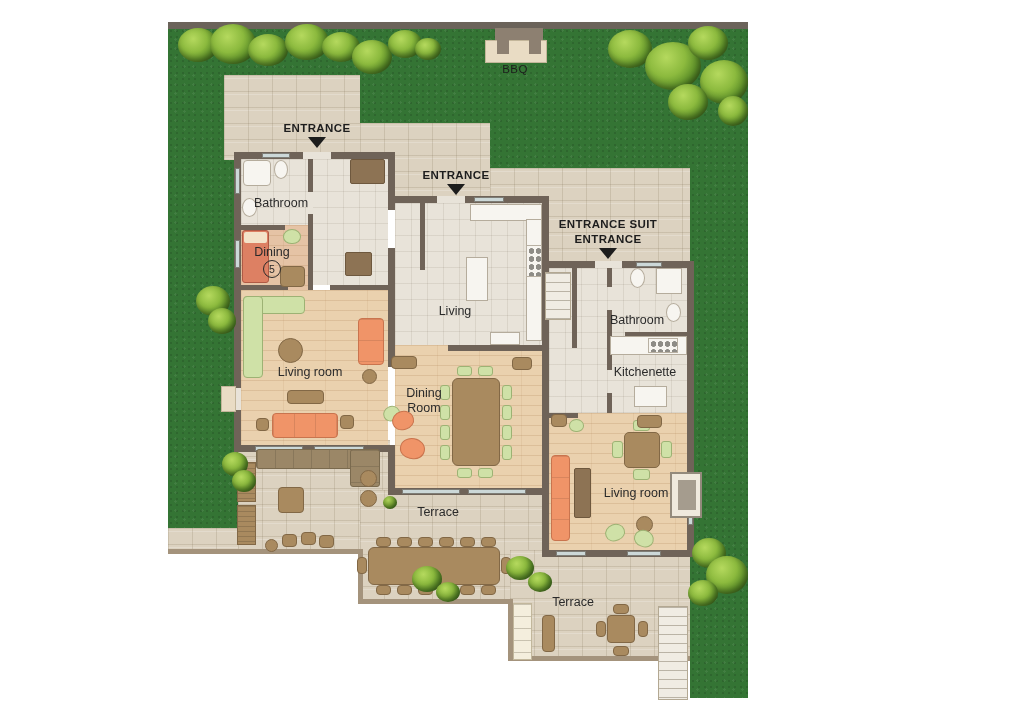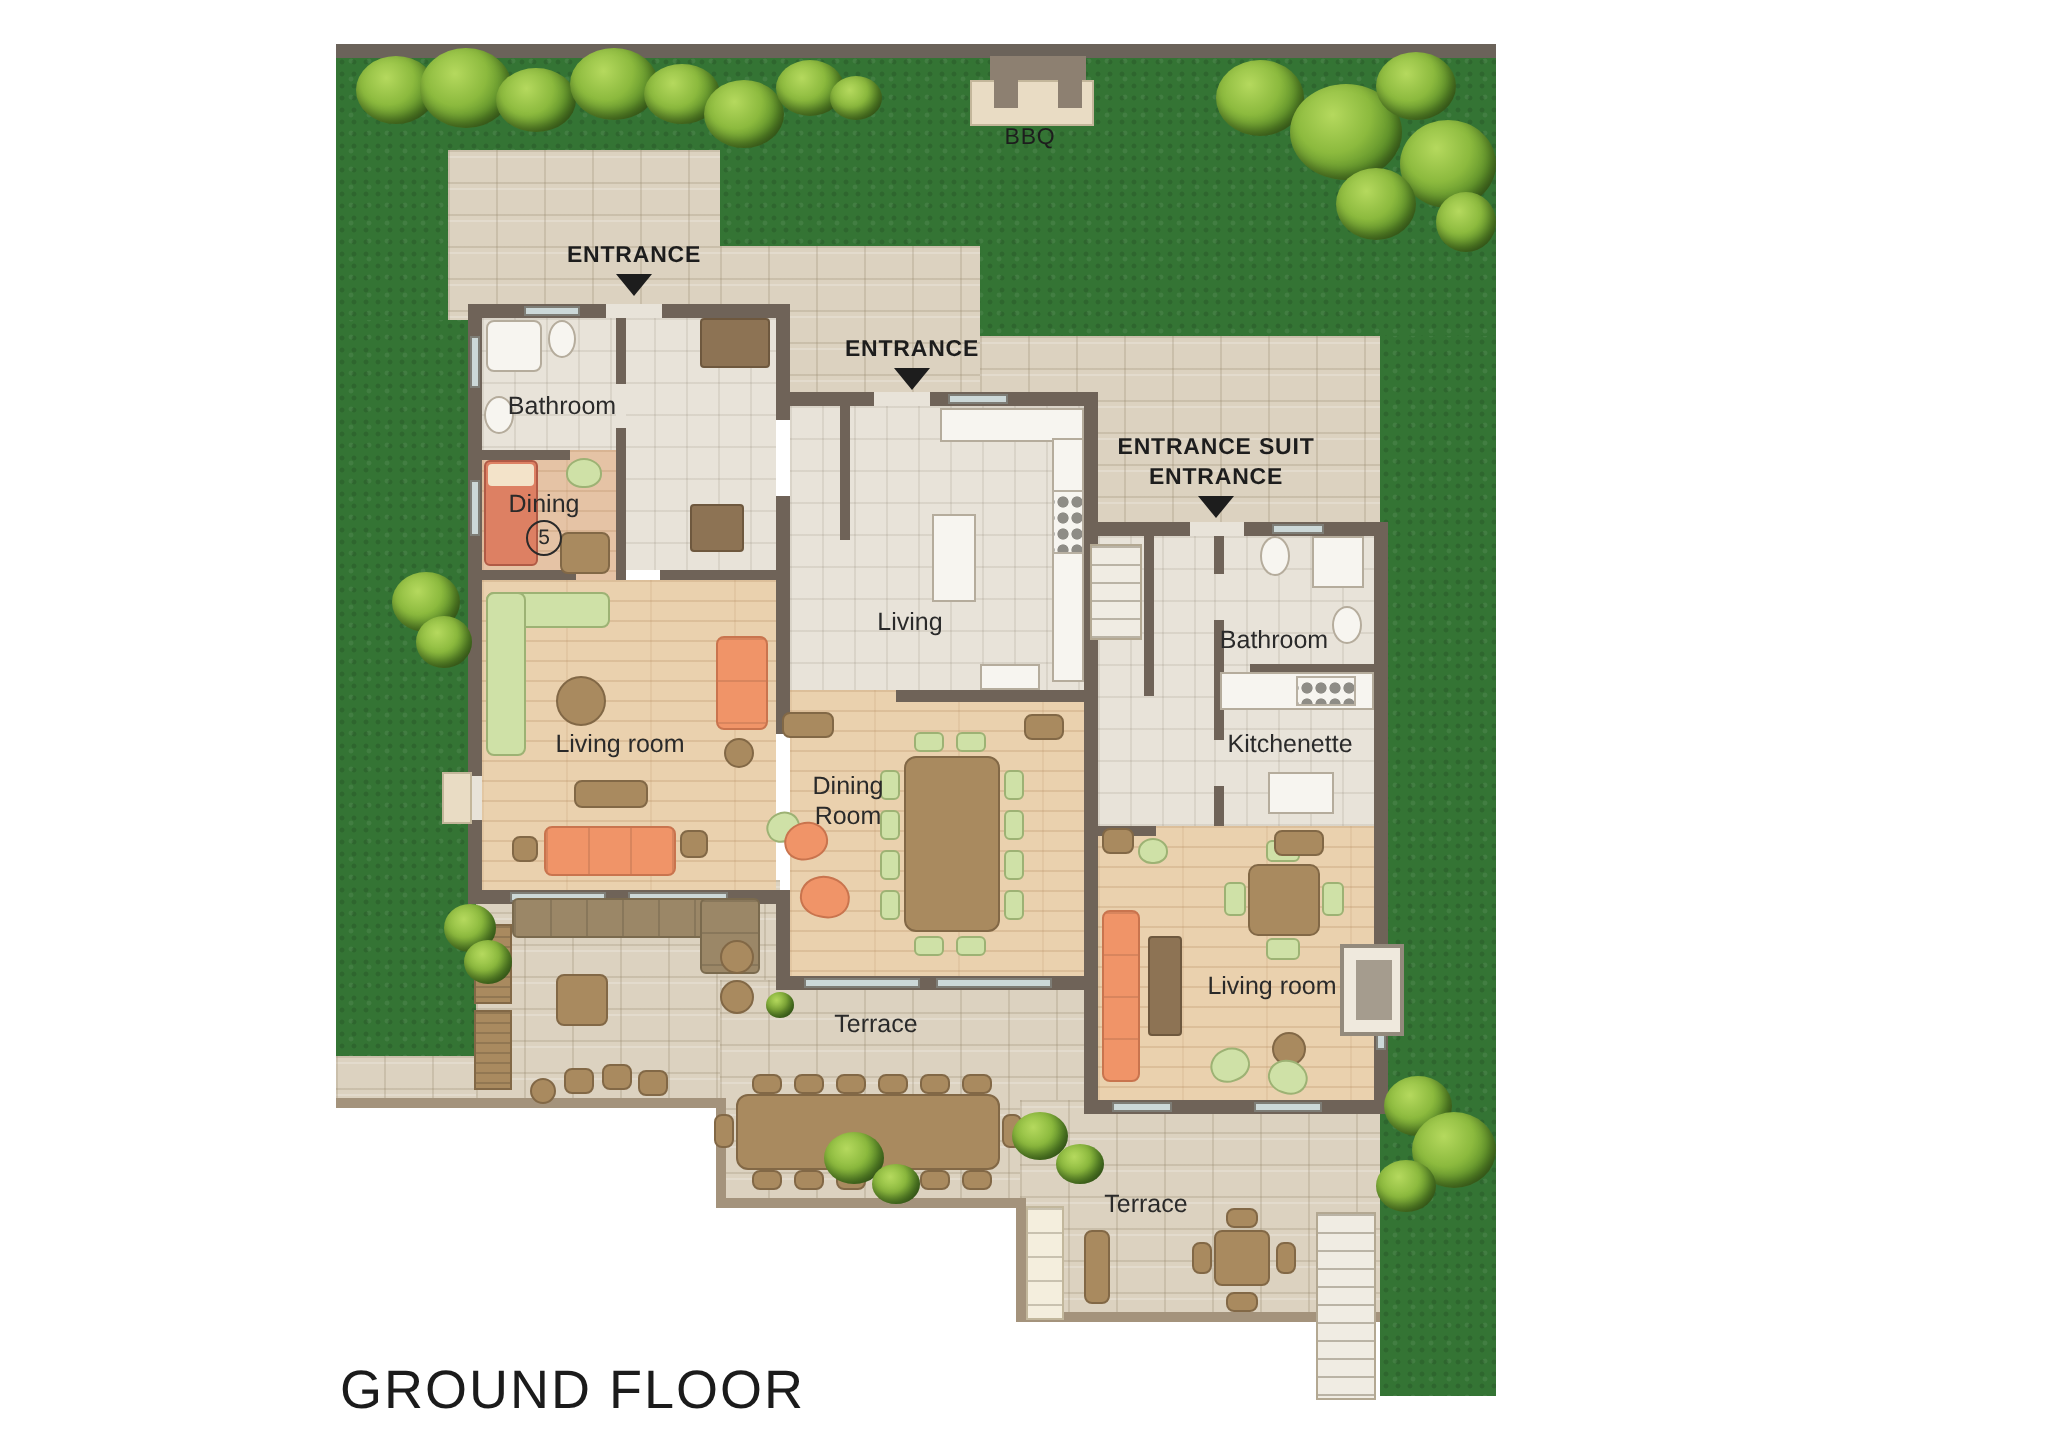--- a/index.html
+++ b/index.html
@@ -315,7 +315,6 @@
   <div class="lbl" style="left:438px;top:512px">Terrace</div>
   <div class="lbl" style="left:573px;top:602px">Terrace</div>
 
-  <div class="title" style="left:170px;top:680px">GROUND FLOOR</div>
 </div>
 
 </body></html>

